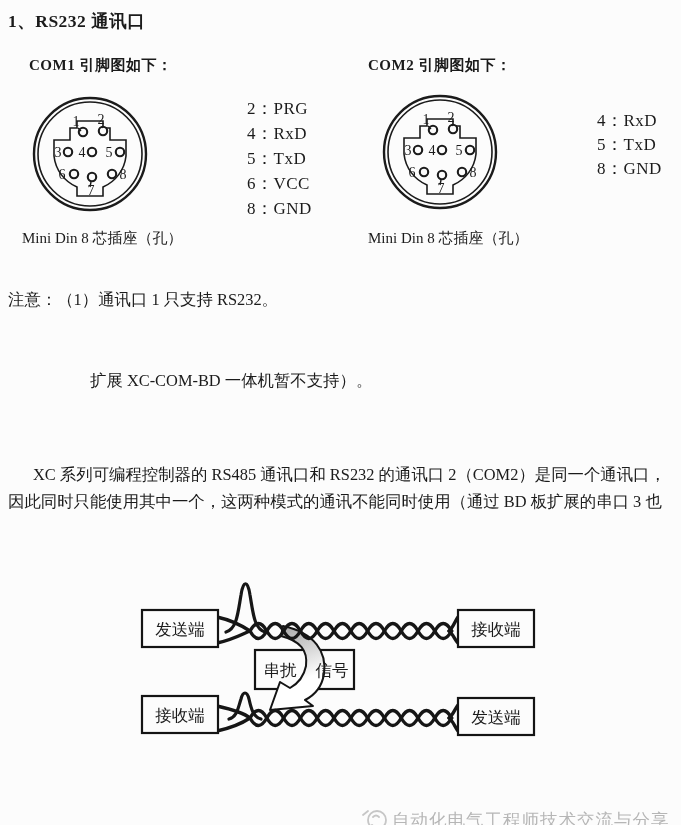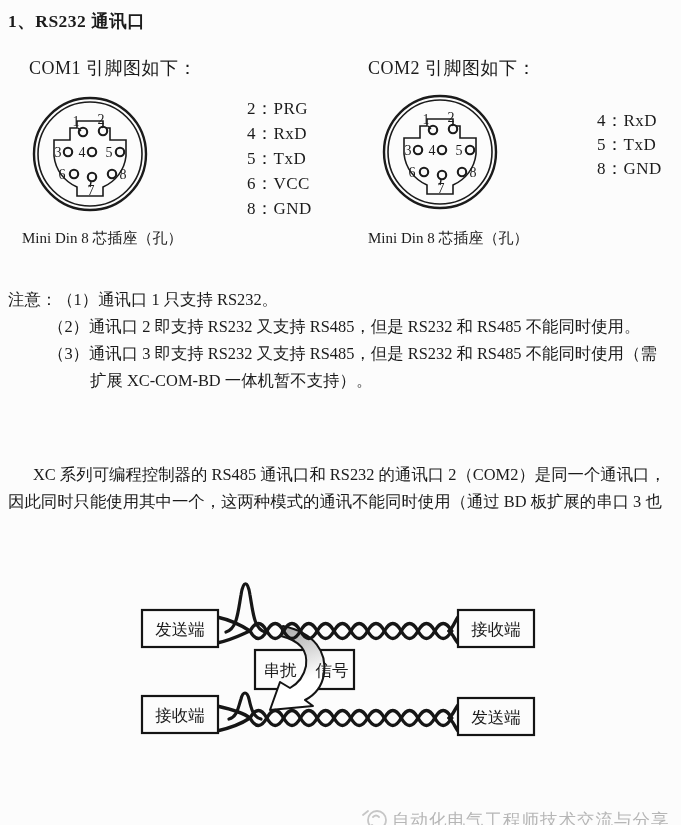--- a/index.html
+++ b/index.html
@@ -11,7 +11,7 @@
   }
   .abs{position:absolute;white-space:nowrap;}
   .h1{font-size:17.5px;font-weight:bold;letter-spacing:.5px;}
-  .subhead{font-size:18px;font-weight:normal;letter-spacing:.5px;text-align:center;}
+  .subhead{font-size:15px;font-weight:bold;letter-spacing:.5px;text-align:center;}
   .pinlist div{height:25px;font-size:17px;letter-spacing:.5px;}
   .pinlist2 div{height:24px;}
   .caption{font-size:15px;}

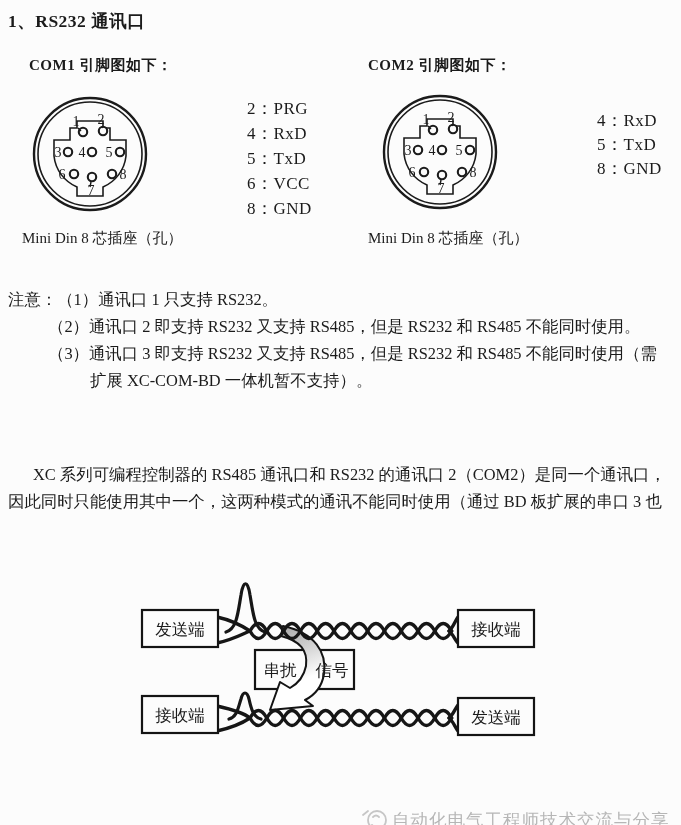--- a/index.html
+++ b/index.html
@@ -109,7 +109,6 @@
   <div class="abs caption" style="left:368px;top:229px">Mini Din 8 芯插座（孔）</div>
 
   <div class="abs body-line" style="left:8px;top:289px">注意：（1）通讯口 1 只支持 RS232。</div>
-  <div class="abs body-line" style="left:48px;top:316px">（2）通讯口 2 即支持 RS232 又支持 RS485，但是 RS232 和 RS485 不能同时使用。</div>
   <div class="abs body-line" style="left:48px;top:343px">（3）通讯口 3 即支持 RS232 又支持 RS485，但是 RS232 和 RS485 不能同时使用（需</div>
   <div class="abs body-line" style="left:90px;top:370px">扩展 XC-COM-BD 一体机暂不支持）。</div>
 

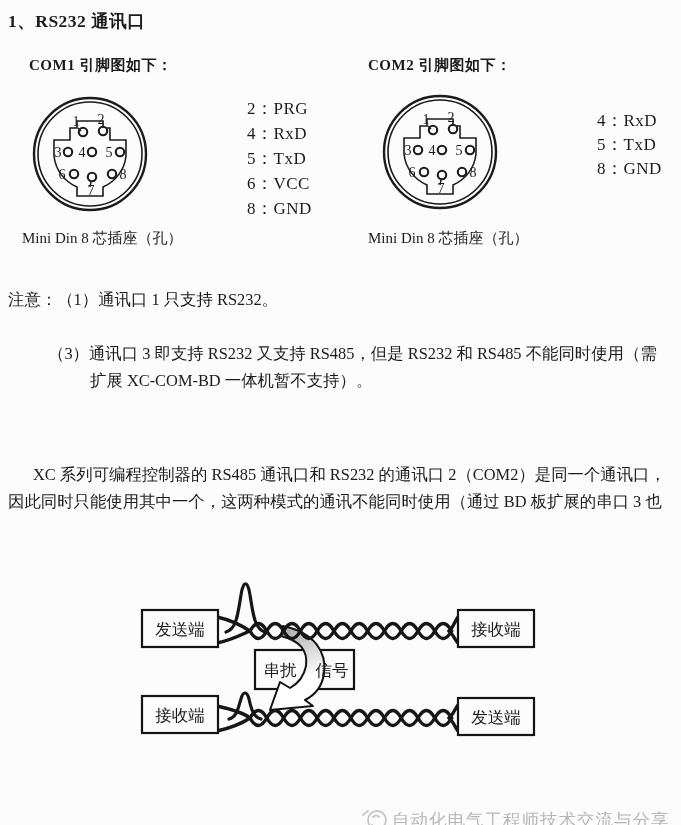--- a/index.html
+++ b/index.html
@@ -109,7 +109,6 @@
   <div class="abs caption" style="left:368px;top:229px">Mini Din 8 芯插座（孔）</div>
 
   <div class="abs body-line" style="left:8px;top:289px">注意：（1）通讯口 1 只支持 RS232。</div>
-  <div class="abs body-line" style="left:48px;top:343px">（3）通讯口 3 即支持 RS232 又支持 RS485，但是 RS232 和 RS485 不能同时使用（需</div>
   <div class="abs body-line" style="left:90px;top:370px">扩展 XC-COM-BD 一体机暂不支持）。</div>
 
   <div class="abs body-line" style="left:33px;top:464px">XC 系列可编程控制器的 RS485 通讯口和 RS232 的通讯口 2（COM2）是同一个通讯口，</div>

